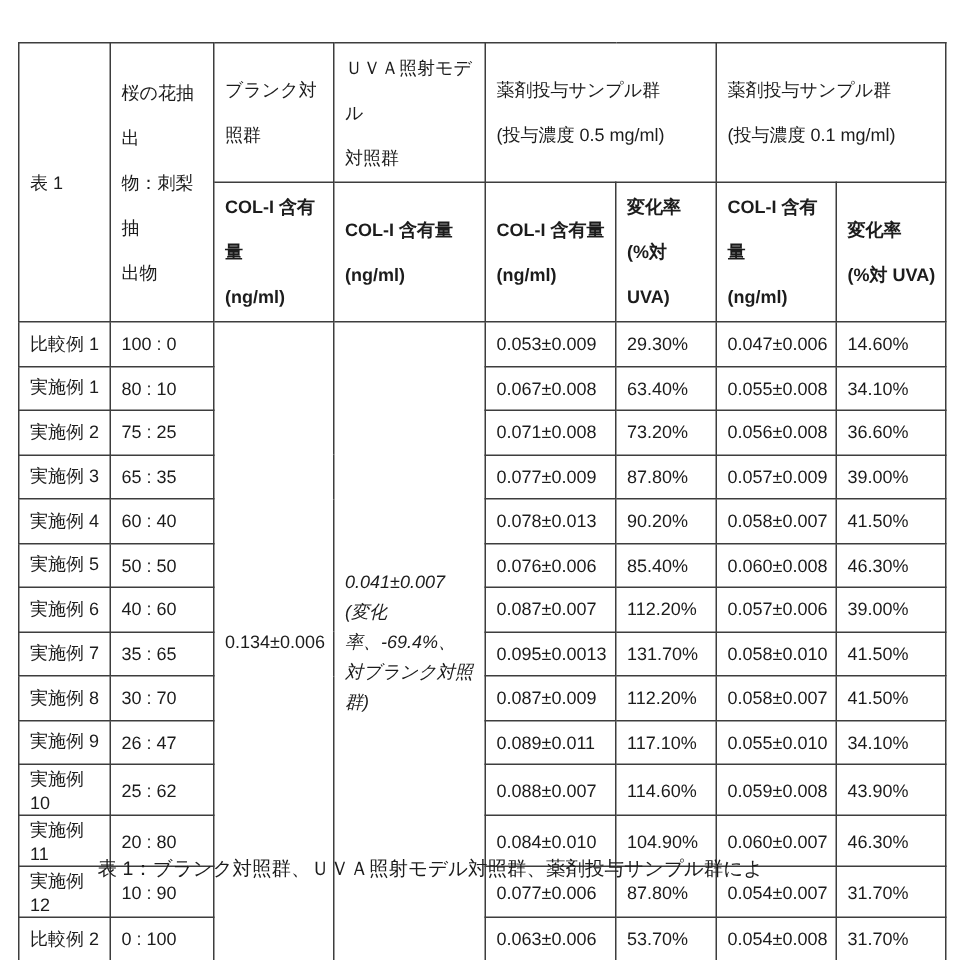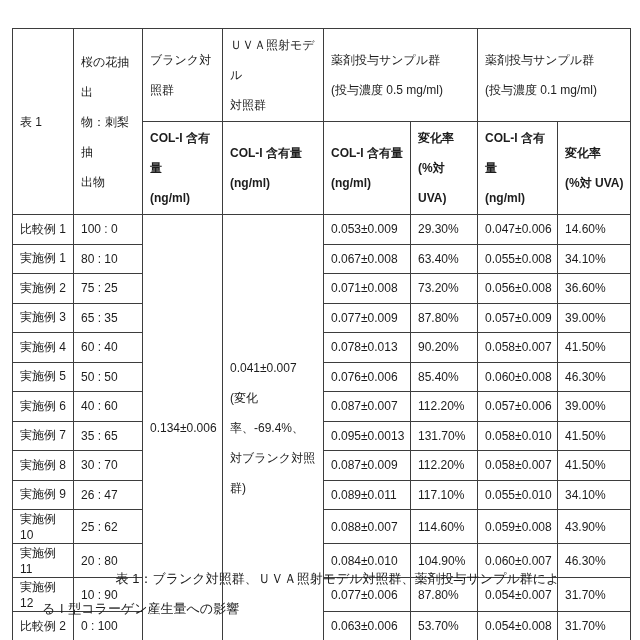--- a/index.html
+++ b/index.html
@@ -44,7 +44,7 @@
   tr.h-row-2 { height: 61px; font-weight: bold; }
   tbody tr.d-row { height: 29.5px; }
   td.merged-cell { vertical-align: middle; }
-  td.uva-cell { line-height: 30px; }
+  td.uva-cell { line-height: 20px; font-style: italic; }
   .caption {
     position: absolute;
     left: 42px;

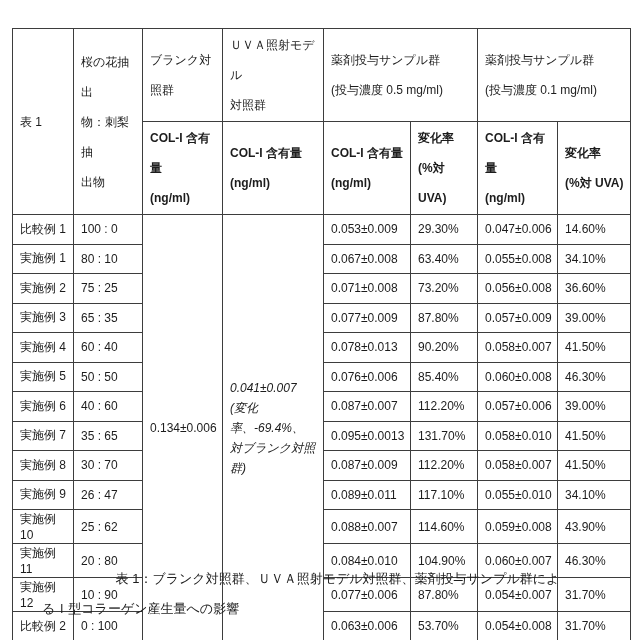--- a/index.html
+++ b/index.html
@@ -54,7 +54,7 @@
     line-height: 30px;
     color: #1c1c1c;
   }
-  .caption .line1 { text-indent: 23px; text-align: center; }
+  .caption .line1 { text-indent: 23px; }
 </style>
 </head>
 <body>

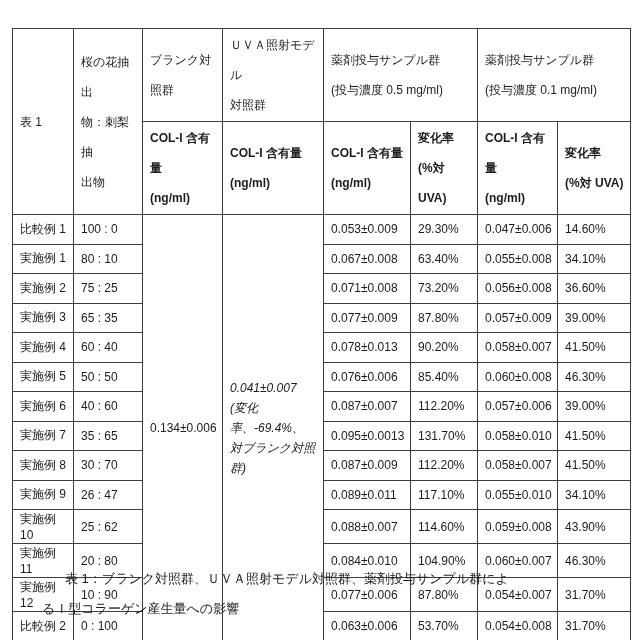--- a/index.html
+++ b/index.html
@@ -225,7 +225,6 @@
 
   <div class="caption">
     <div class="line1">表 1：ブランク対照群、ＵＶＡ照射モデル対照群、薬剤投与サンプル群によ</div>
-    <div class="line2">るＩ型コラーゲン産生量への影響</div>
   </div>
 
 </div>

